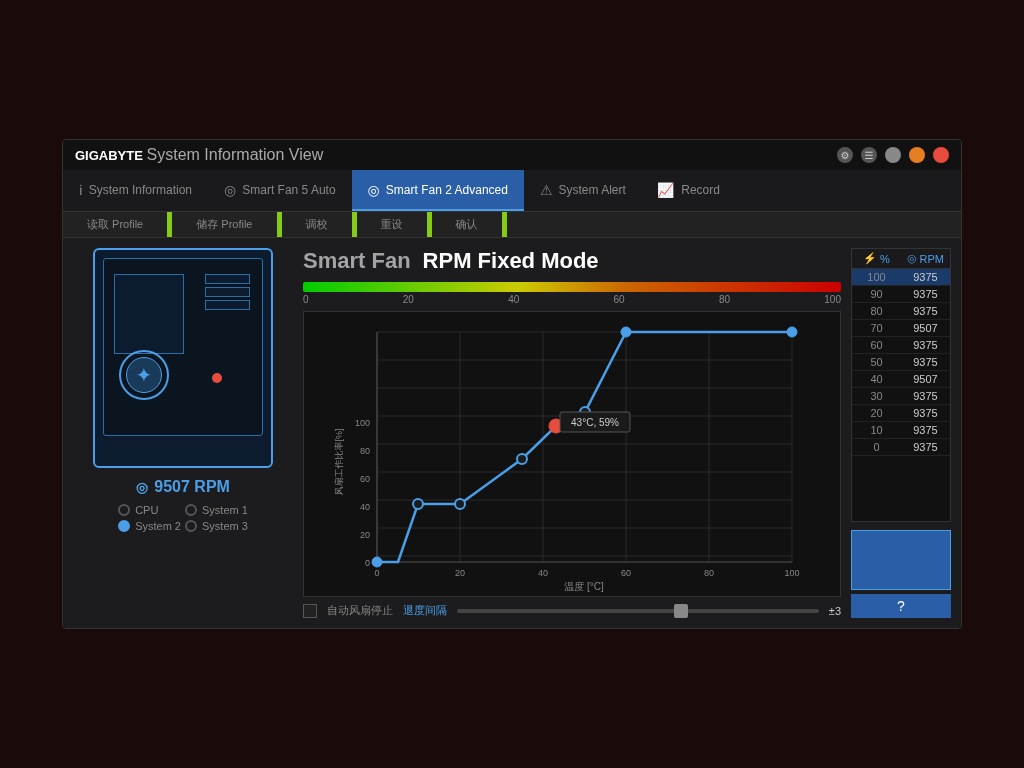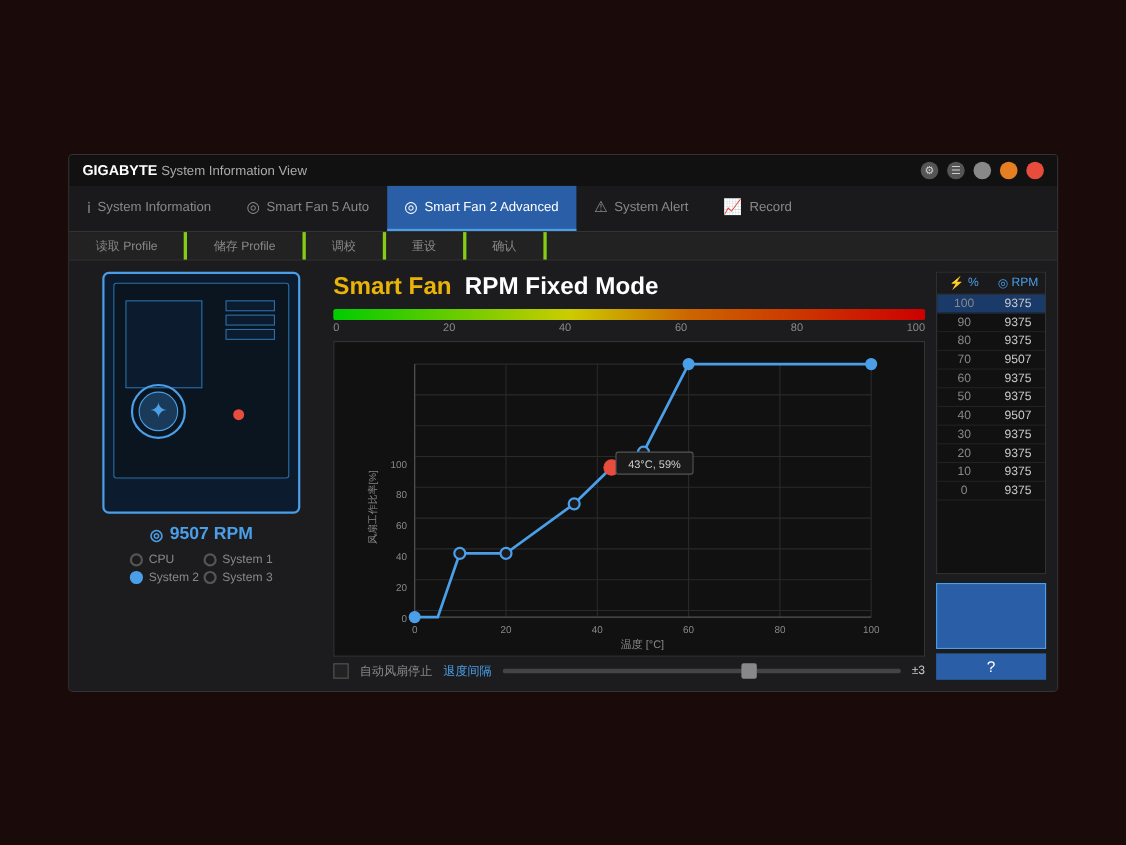--- a/index.html
+++ b/index.html
@@ -41,7 +41,7 @@
     .title-brand span {
       color: #aaa;
       font-weight: normal;
-      font-size: 12px;
+      font-size: 16px;
     }
     .title-bar-controls {
       display: flex;

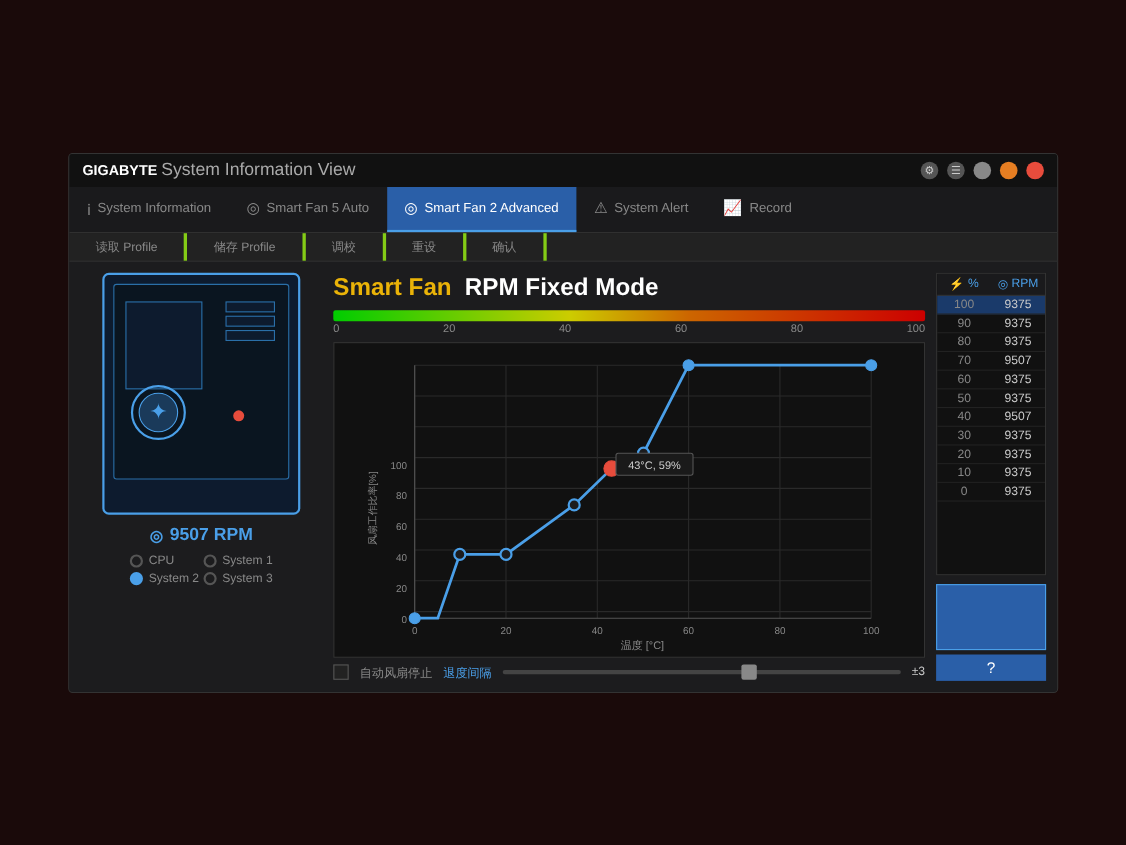--- a/index.html
+++ b/index.html
@@ -96,7 +96,7 @@
       color: #888;
       font-size: 11px;
       cursor: pointer;
-      border-right: 3px solid #84cc16;
+      border-right: 5px solid #84cc16;
     }
 
     

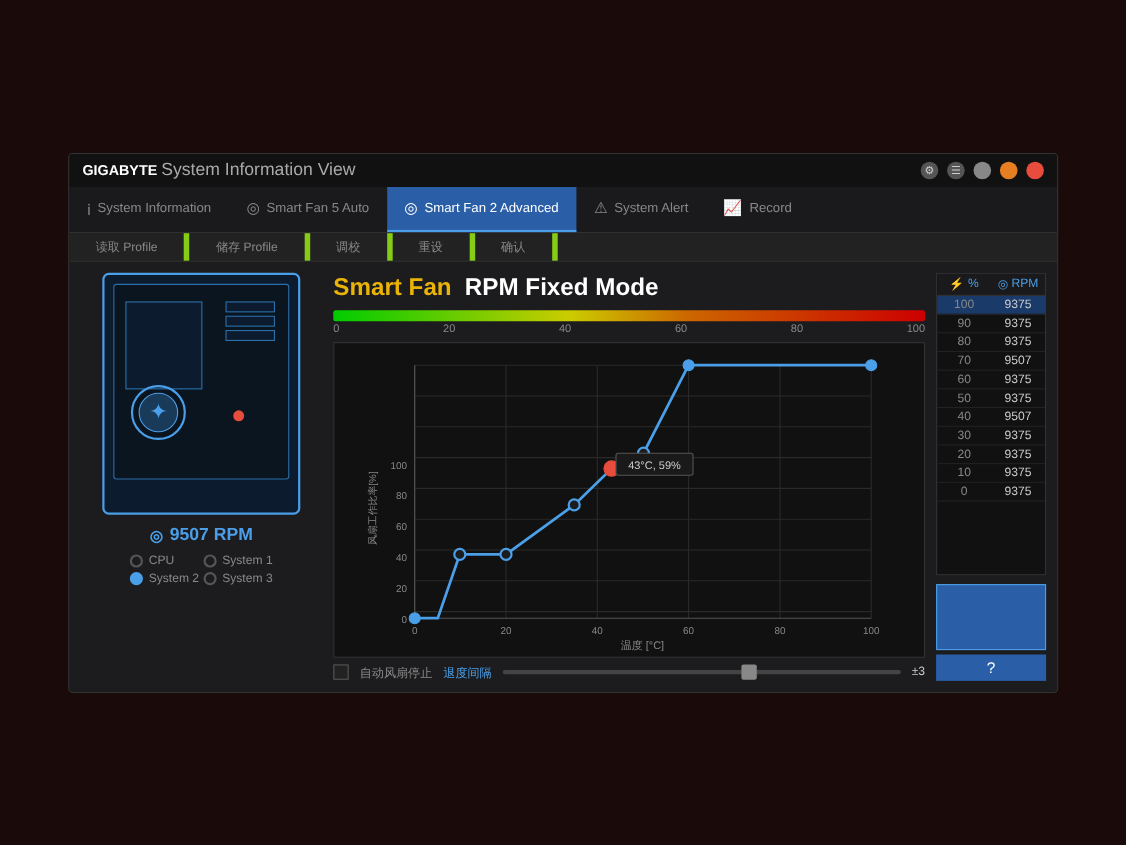--- a/index.html
+++ b/index.html
@@ -228,7 +228,7 @@
       margin-bottom: 8px;
     }
     .chart-title-smart {
-      color: #eab308;
+      color: #a3a3a3;
       font-size: 22px;
       font-weight: bold;
     }

